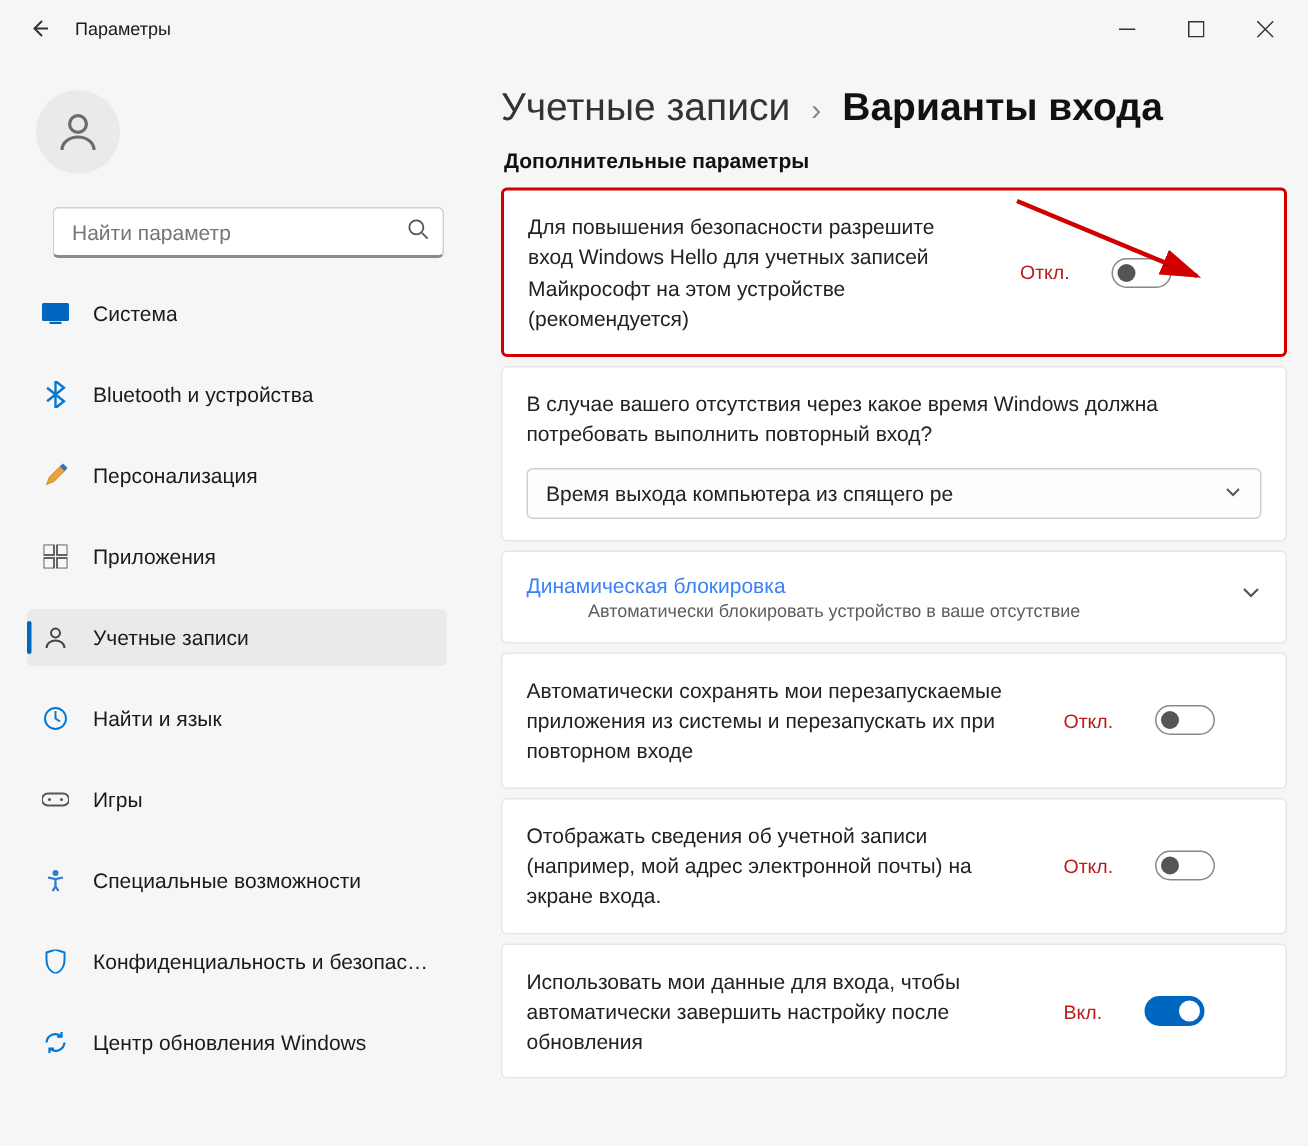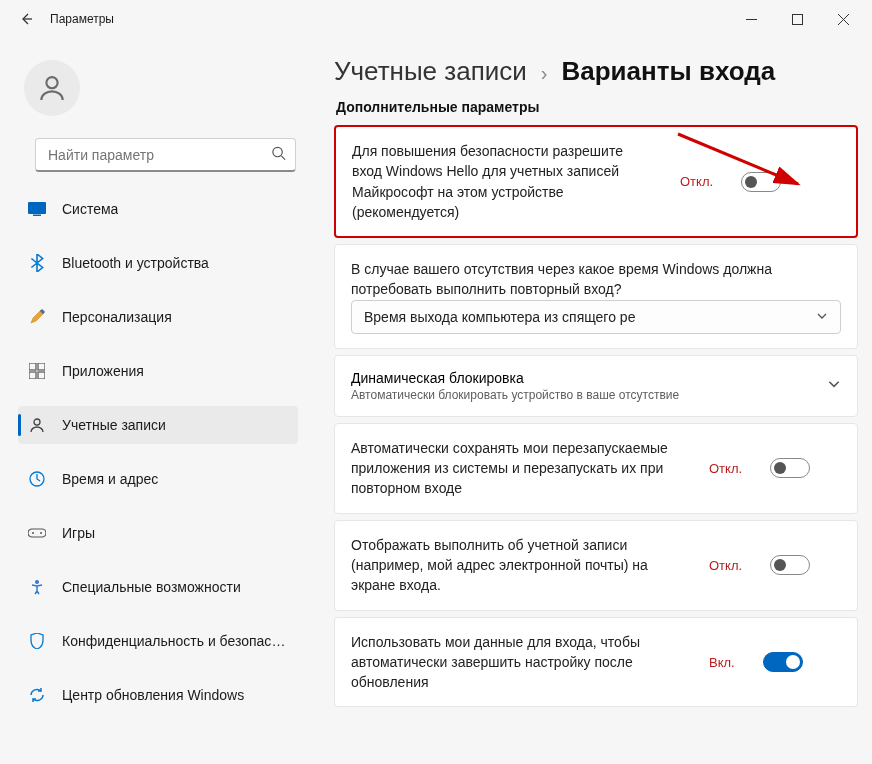--- a/index.html
+++ b/index.html
@@ -52,7 +52,7 @@
   .toggle.on { background: #0067c0; border: 1px solid #0067c0; }
   .toggle.on::after { content: ""; position: absolute; right: 2px; top: 50%; transform: translateY(-50%); width: 14px; height: 14px; border-radius: 50%; background: #fff; }
 
-  .dropdown { height: 34px; border: 1px solid #cfcfcf; border-radius: 4px; display: flex; align-items: center; justify-content: space-between; padding: 0 12px; font-size: 14px; color: #222; background: #fdfdfd; margin-top: 0; }
+  .dropdown { height: 34px; border: 1px solid #cfcfcf; border-radius: 4px; display: flex; align-items: center; justify-content: space-between; padding: 0 12px; font-size: 14px; color: #222; background: #fdfdfd; margin-top: 12px; }
   .chev { color: #666; }
 
   .expand-chev { color: #555; flex-shrink: 0; }

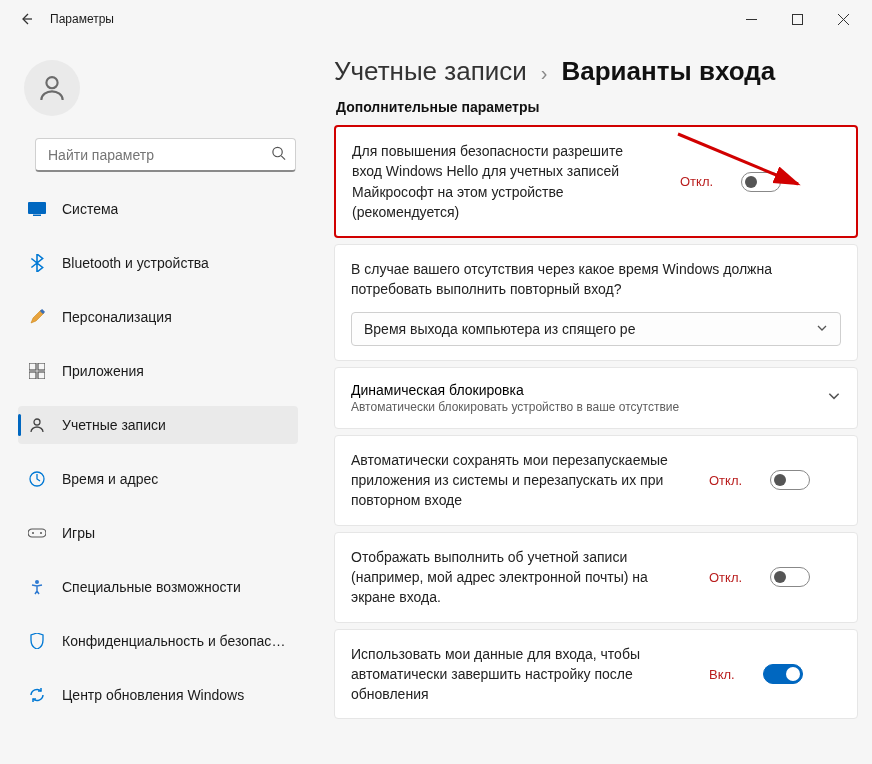--- a/index.html
+++ b/index.html
@@ -43,7 +43,7 @@
   .card.highlight { border: 2px solid #d10000; }
   .card .text { flex: 1; font-size: 14px; color: #222; line-height: 1.45; }
   .card .sublabel { font-size: 12px; color: #5e5e5e; margin-top: 2px; }
-  .card .title-line { font-size: 14px; color: #000000; }
+  .card .title-line { font-size: 14px; color: #3b82f6; }
 
   .toggle-label { font-size: 13px; color: #b91c1c; }
   .toggle { width: 40px; height: 20px; border-radius: 10px; position: relative; flex-shrink: 0; }

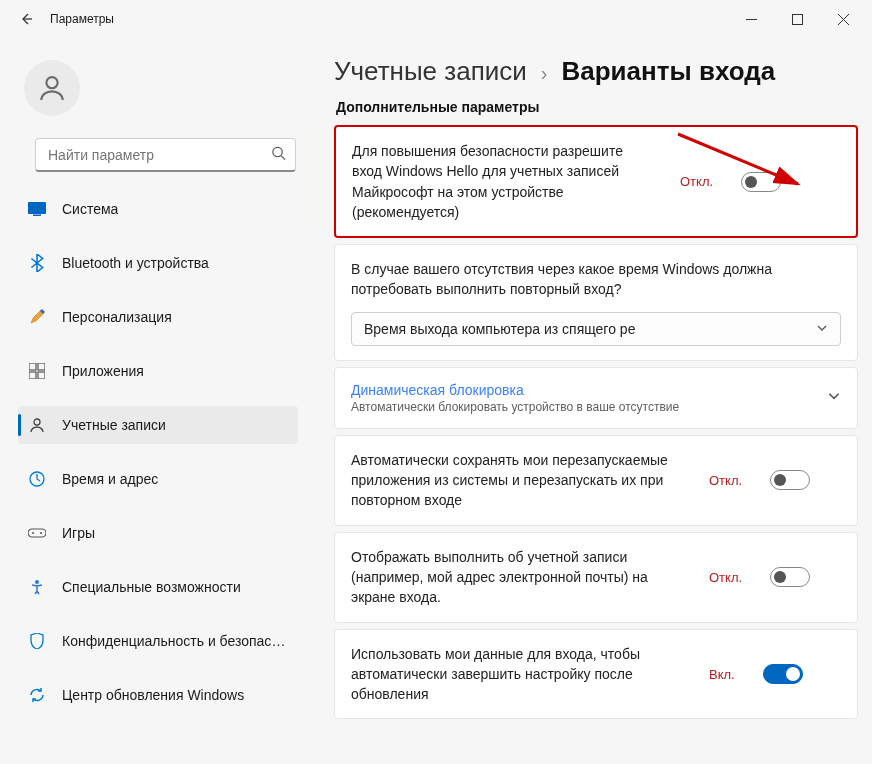--- a/index.html
+++ b/index.html
@@ -42,7 +42,7 @@
   .card { background: #fff; border: 1px solid #e6e6e6; border-radius: 4px; padding: 14px 16px; margin-bottom: 6px; display: flex; align-items: center; gap: 28px; }
   .card.highlight { border: 2px solid #d10000; }
   .card .text { flex: 1; font-size: 14px; color: #222; line-height: 1.45; }
-  .card .sublabel { font-size: 12px; color: #5e5e5e; margin-top: 2px; }
+  .card .sublabel { font-size: 12px; color: #5e5e5e; margin-top: 2px; margin-left: 41px; }
   .card .title-line { font-size: 14px; color: #3b82f6; }
 
   .toggle-label { font-size: 13px; color: #b91c1c; }

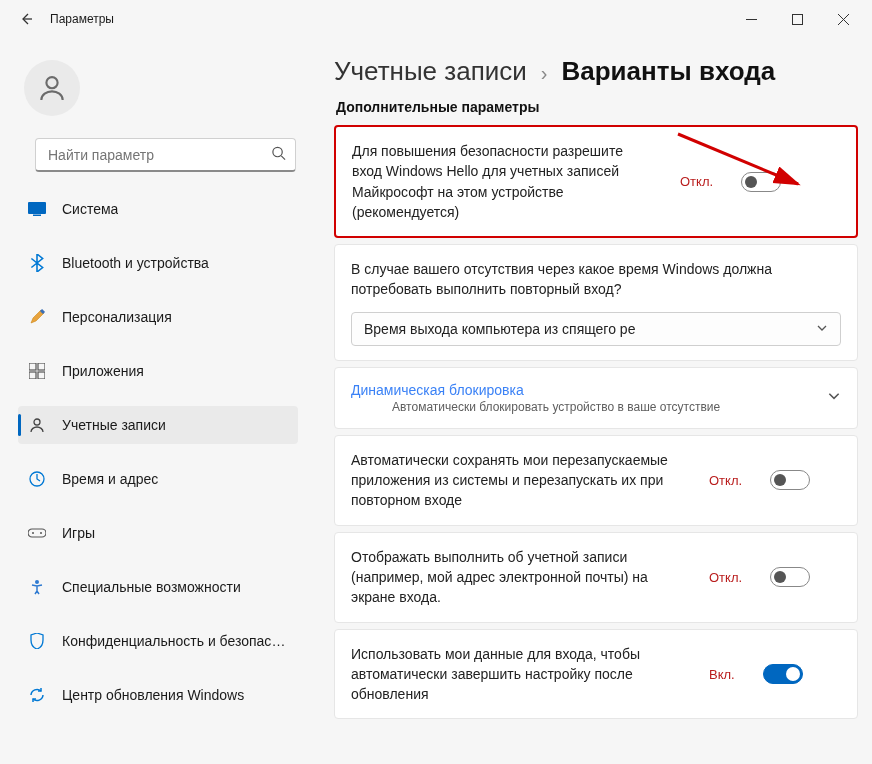--- a/index.html
+++ b/index.html
@@ -167,7 +167,7 @@
               <path d="M8 3v5l3 2" fill="none" stroke="#0078d4" stroke-width="1.3"></path>
             </svg>
           </span>
-        <span class="nav-label">Время и адрес</span>
+        <span class="nav-label">Найти и язык</span>
       </div>
       <div class="nav-item">
         <span class="nav-icon">

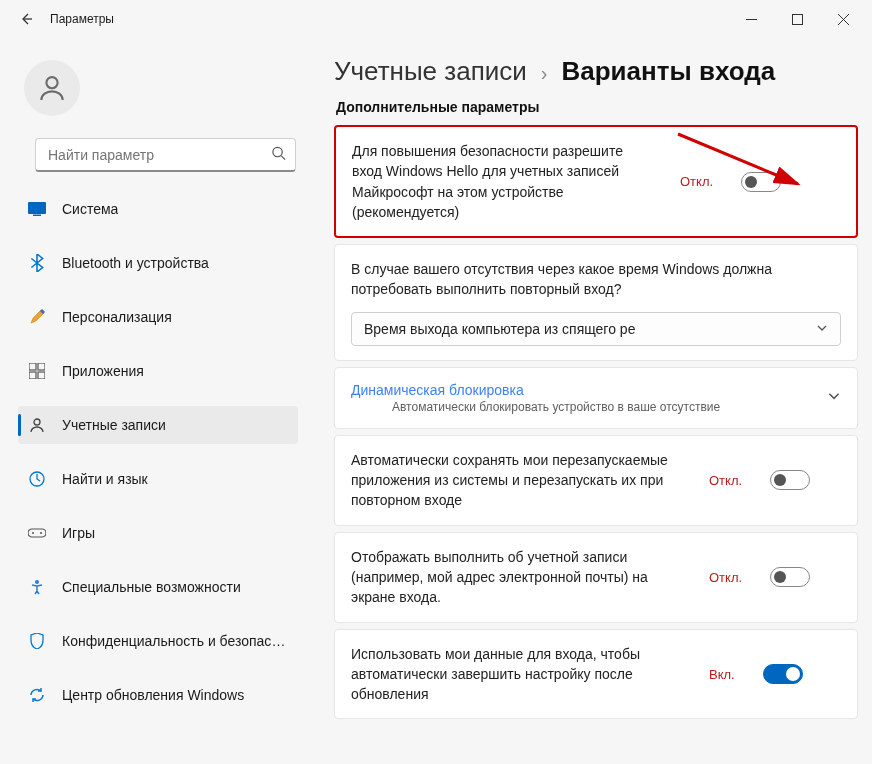--- a/index.html
+++ b/index.html
@@ -255,7 +255,7 @@
     </div>
 
     <div class="card">
-      <div class="text" style="max-width:330px;">Отображать выполнить об учетной записи (например, мой адрес электронной почты) на экране входа.</div>
+      <div class="text" style="max-width:330px;">Отображать сведения об учетной записи (например, мой адрес электронной почты) на экране входа.</div>
       <span class="toggle-label">Откл.</span>
       <div class="toggle off"></div>
     </div>

